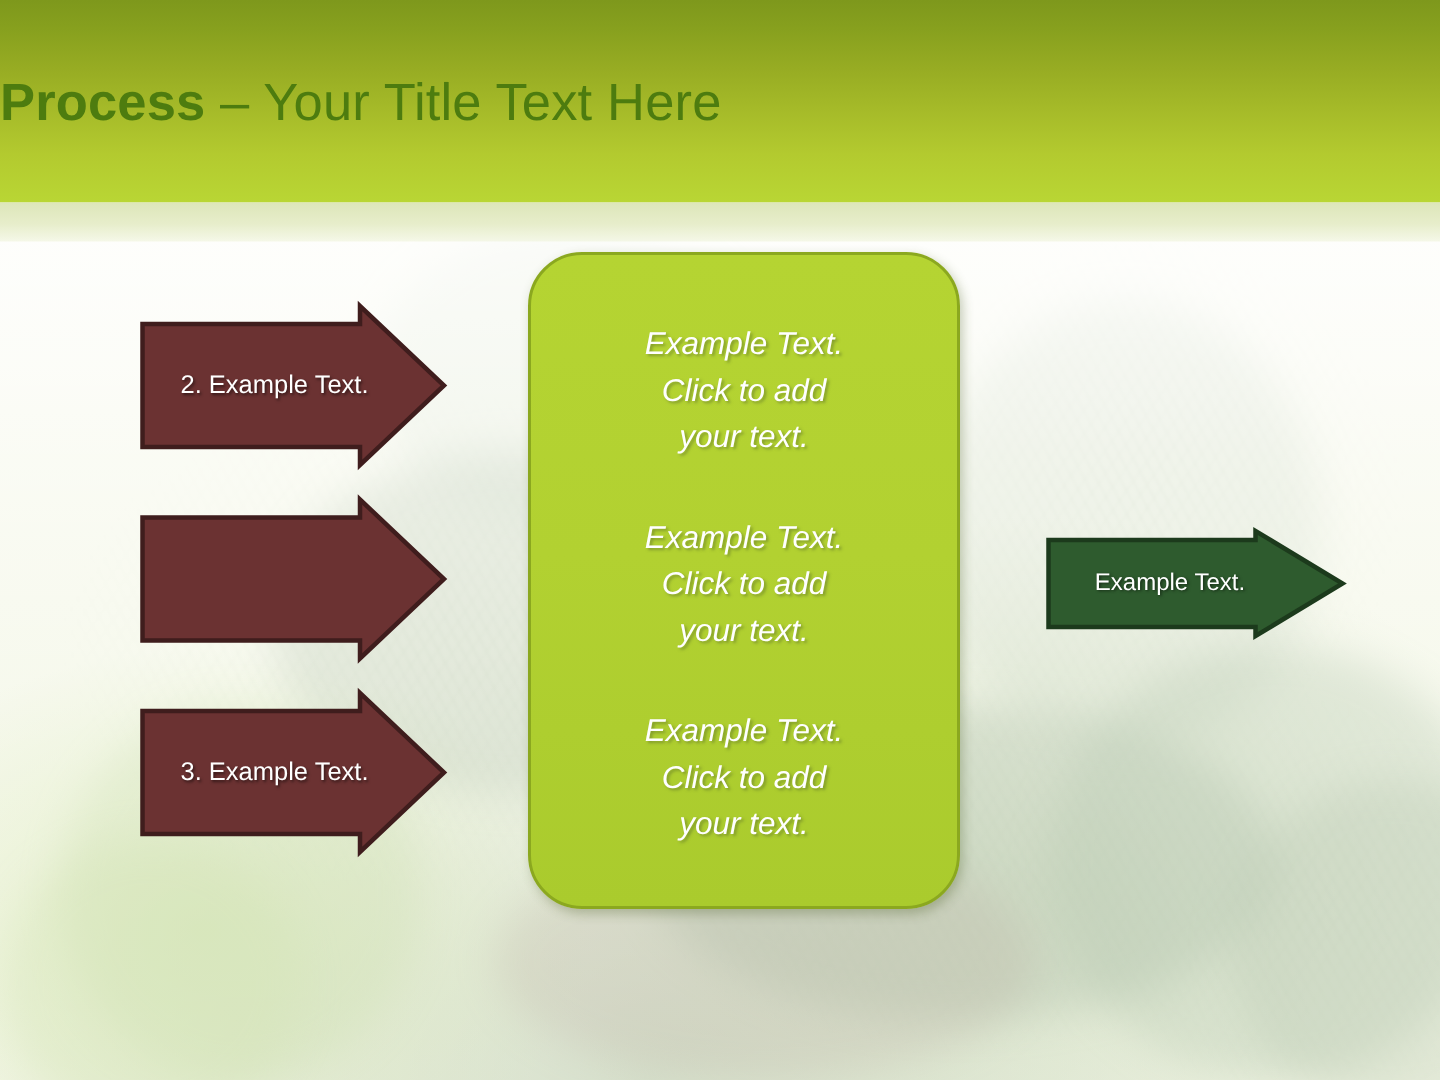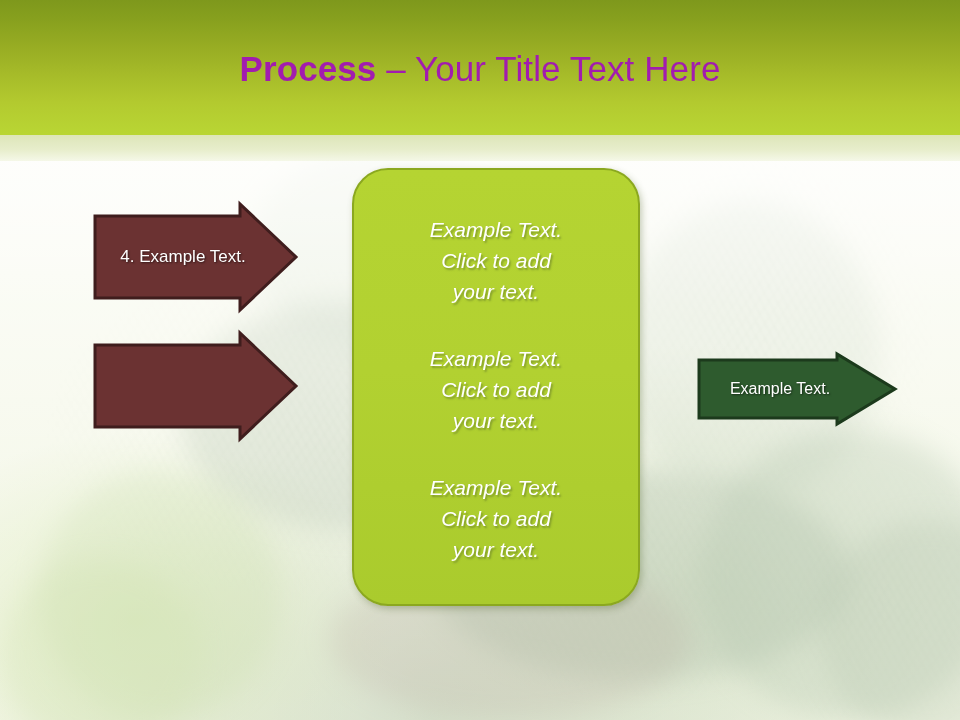--- a/index.html
+++ b/index.html
@@ -97,8 +97,7 @@
     position: absolute;
     left: 0; top: 47px;
     width: 960px;
-    text-align: center;
-    color: #a21caf;
+    color: #4d7c0f;
     font-size: 35px;
     line-height: 44px;
     letter-spacing: 0.1px;

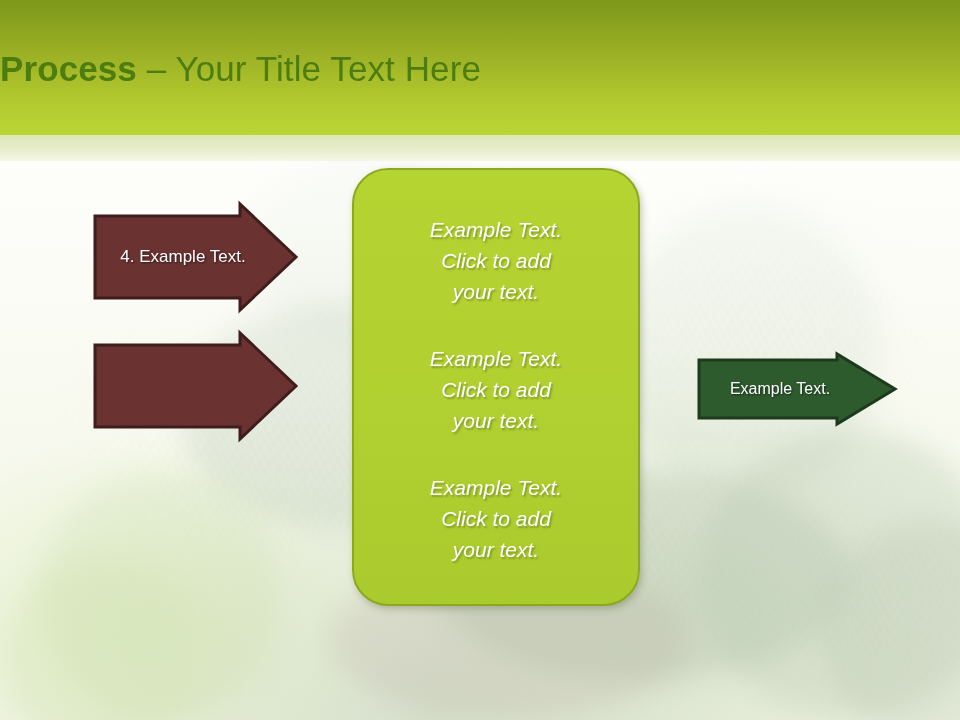--- a/index.html
+++ b/index.html
@@ -215,7 +215,7 @@
     <svg width="205" height="110" viewBox="0 0 205 110">
       <polygon points="2,14 147,14 147,2 203,55 147,108 147,96 2,96" fill="#6b3232" stroke="#3f1d1d" stroke-width="3" stroke-linejoin="miter"></polygon>
     </svg>
-    <div class="a-label">4. Example Text.</div>
+    <div class="a-label">2. Example Text.</div>
   </div>
 
   <div class="arrow-left" id="arrow-2">

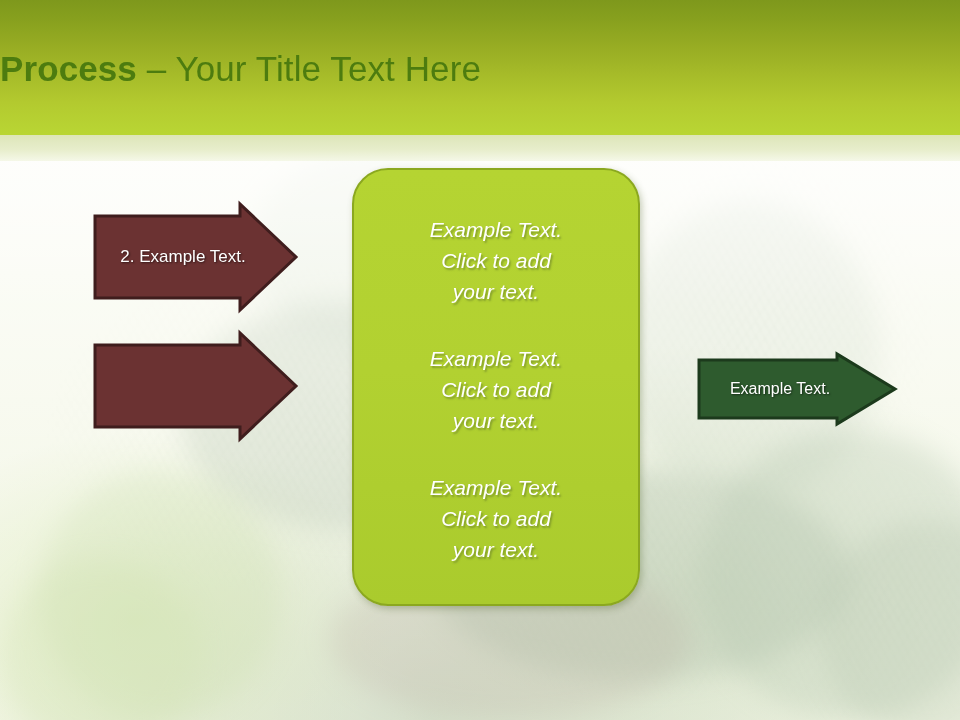--- a/index.html
+++ b/index.html
@@ -224,6 +224,12 @@
     </svg>
   </div>
 
+  <div class="arrow-left" id="arrow-3">
+    <svg width="205" height="110" viewBox="0 0 205 110">
+      <polygon points="2,14 147,14 147,2 203,55 147,108 147,96 2,96" fill="#6b3232" stroke="#3f1d1d" stroke-width="3" stroke-linejoin="miter"></polygon>
+    </svg>
+    <div class="a-label">3. Example Text.</div>
+  </div>
 
   <div class="center-box">
     <div class="cb-block">Example Text.

